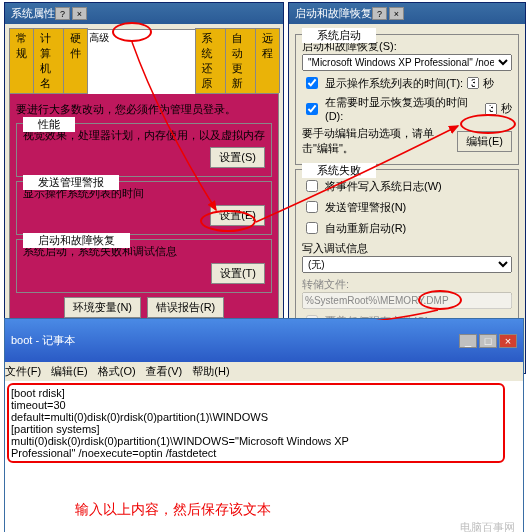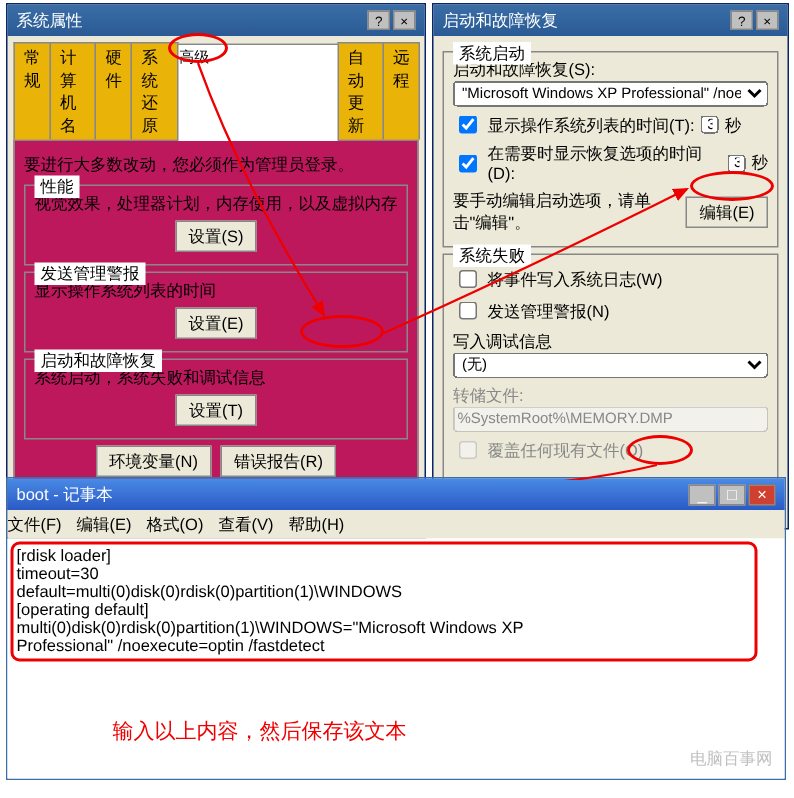--- a/index.html
+++ b/index.html
@@ -6,7 +6,7 @@
 body { margin: 0; width: 529px; height: 532px; background: #fff; position: relative; font-size: 11px; }
 
 .dialog { position: absolute; background: #ece9d8; border: 1px solid #0a246a; }
-.titlebar { background: linear-gradient(#3a6ea5,#2a5a95); color: #fff; padding: 3px 6px; font-size: 11px; display: flex; justify-content: space-between; align-items: center; gap: 29px; }
+.titlebar { background: linear-gradient(#3a6ea5,#2a5a95); color: #fff; padding: 3px 6px; font-size: 11px; display: flex; justify-content: flex-start; align-items: center; }
 .titlebar .ctl { display: flex; gap: 2px; }
 .titlebar .ctl span { width: 15px; height: 13px; background: #c0c0c0; border: 1px solid #888; display: inline-flex; align-items: center; justify-content: center; font-size: 9px; color: #000; }
 

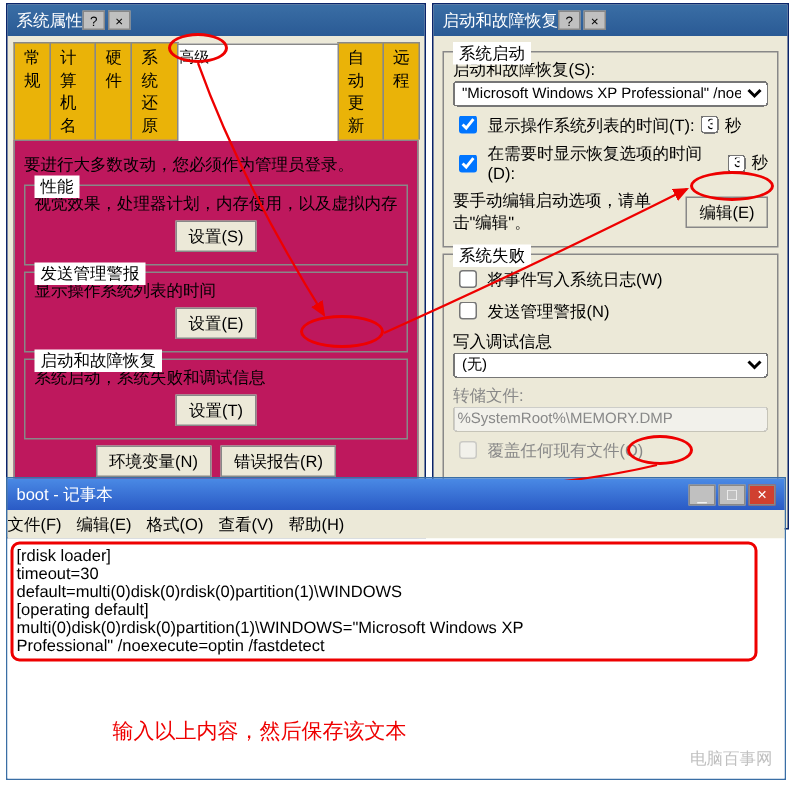--- a/index.html
+++ b/index.html
@@ -54,8 +54,8 @@
     <div class="tab">常规</div>
     <div class="tab">计算机名</div>
     <div class="tab">硬件</div>
+    <div class="tab sel">高级</div>
     <div class="tab">系统还原</div>
-    <div class="tab sel">高级</div>
     <div class="tab">自动更新</div>
     <div class="tab">远程</div>
   </div>

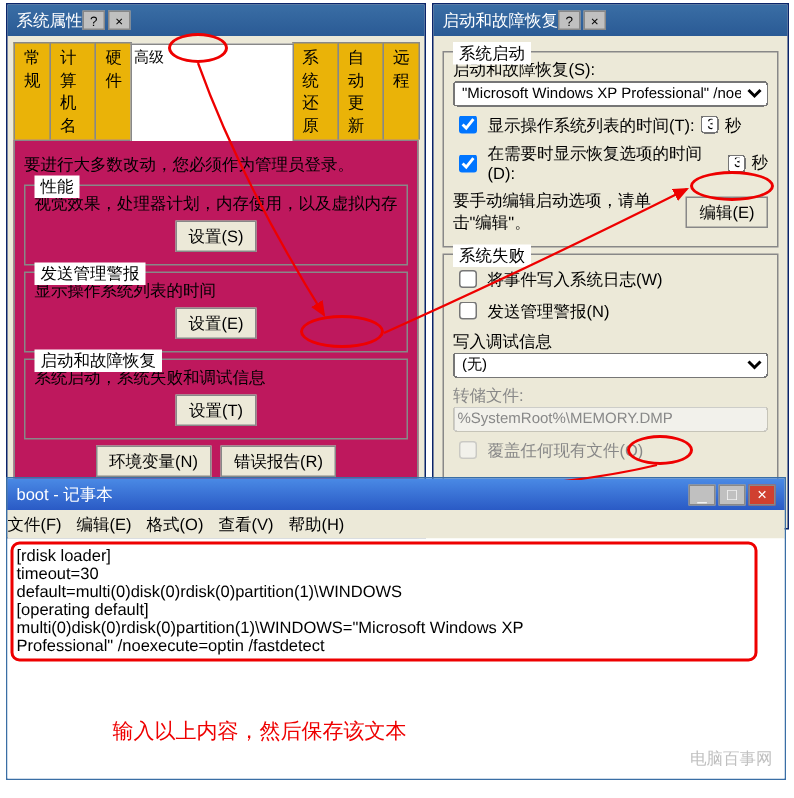--- a/index.html
+++ b/index.html
@@ -16,7 +16,7 @@
 
 .panel { background: #be185d; border: 1px solid #888; margin: 0 4px 4px 4px; padding: 6px; }
 .grp { border: 1px solid #888; margin: 4px 0; padding: 4px 6px 8px 6px; position: relative; }
-.grp > .lgd { position: absolute; top: -7px; left: 6px; background: #fff; padding: 0 4px; font-size: 11px; }
+.grp > .lgd { position: absolute; top: -7px; left: 6px; background: #fff; padding: 0 15px; font-size: 11px; }
 
 .btn { background: #ece9d8; border: 1px solid #888; padding: 2px 8px; font-size: 11px; cursor: pointer; display: inline-block; }
 .row { display: flex; justify-content: center; gap: 6px; margin-top: 4px; }

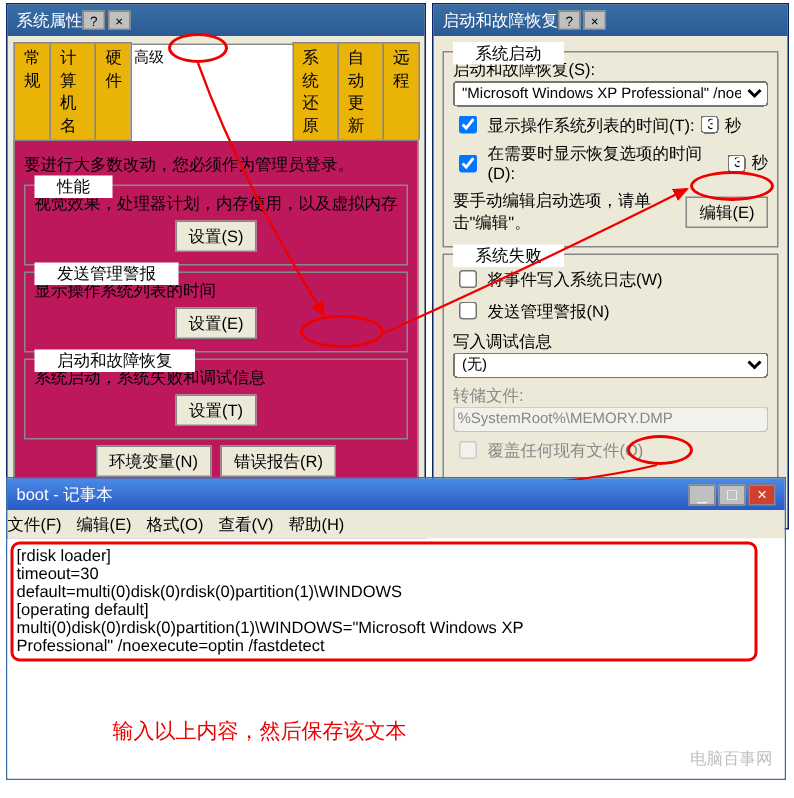--- a/index.html
+++ b/index.html
@@ -19,7 +19,7 @@
 .grp > .lgd { position: absolute; top: -7px; left: 6px; background: #fff; padding: 0 15px; font-size: 11px; }
 
 .btn { background: #ece9d8; border: 1px solid #888; padding: 2px 8px; font-size: 11px; cursor: pointer; display: inline-block; }
-.row { display: flex; justify-content: center; gap: 6px; margin-top: 4px; }
+.row { display: flex; justify-content: flex-end; gap: 6px; margin-top: 4px; }
 
 .dlg2 { position: absolute; left: 288px; top: 2px; width: 238px; background: #ece9d8; border: 1px solid #0a246a; }
 .dlg2 .body { padding: 6px; }

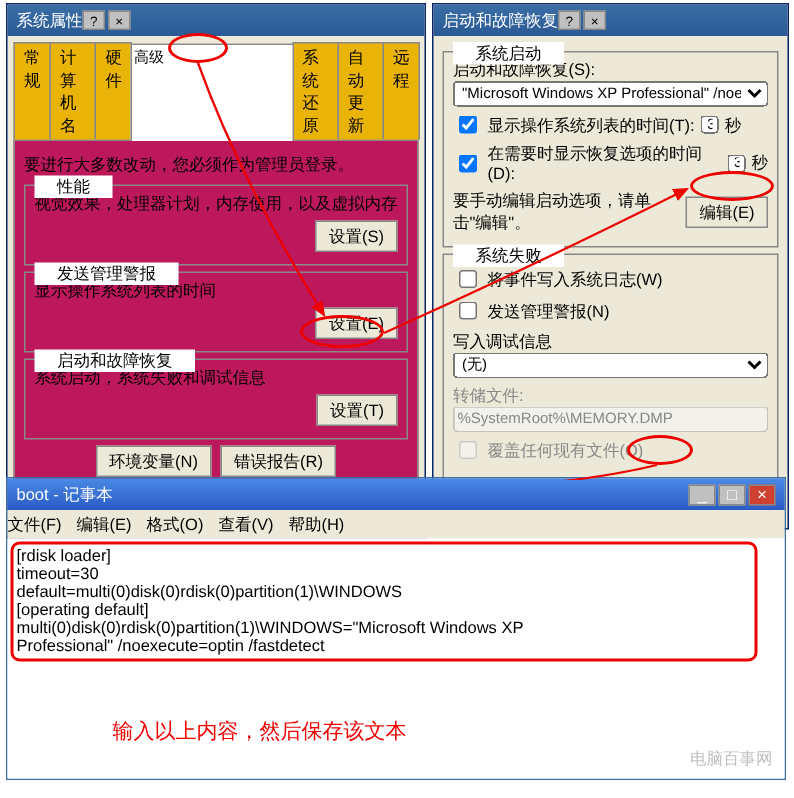--- a/index.html
+++ b/index.html
@@ -134,6 +134,10 @@
           <input type="checkbox" style="">
           <span>发送管理警报(N)</span>
         </div>
+      <div class="chk">
+          <input type="checkbox" style="">
+          <span>自动重新启动(R)</span>
+        </div>
       <div style="margin-top:4px;">写入调试信息</div>
       <select class="sel"><option>(无)</option></select>
       <div style="color:#888;margin-top:4px;">转储文件:</div>

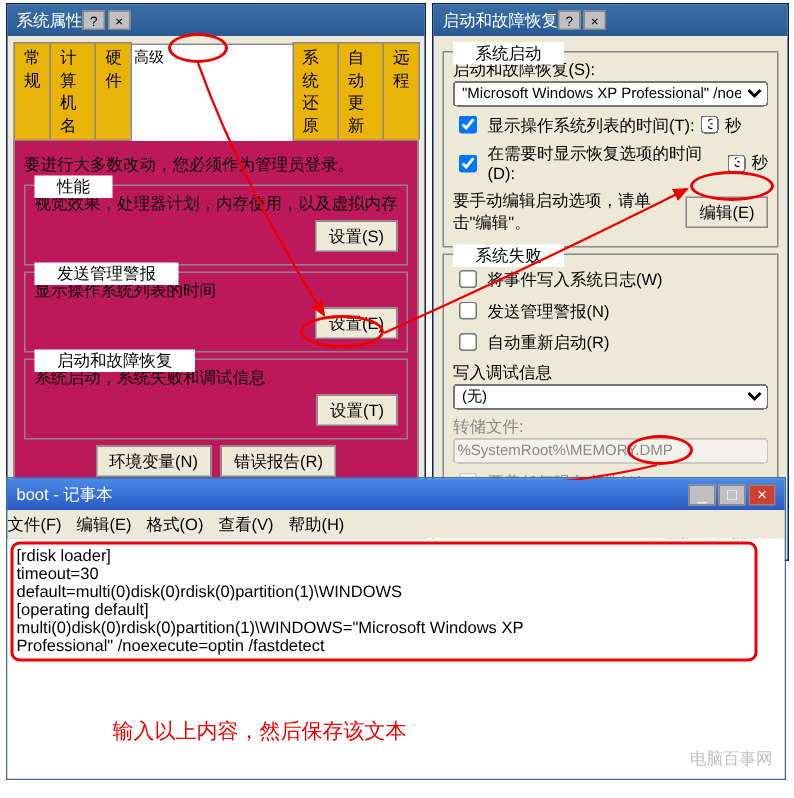--- a/index.html
+++ b/index.html
@@ -32,7 +32,7 @@
 .arrow { position: absolute; pointer-events: none; }
 
 .notepad { position: absolute; left: 4px; top: 318px; width: 520px; border: 1px solid #3a6ea5; }
-.np-title { background: linear-gradient(#4a8ae5,#2a5ac5); color: #fff; padding: 3px 6px; display: flex; justify-content: space-between; align-items: center; }
+.np-title { background: linear-gradient(#4a8ae5,#2a5ac5); color: #fff; padding: 14px 6px; display: flex; justify-content: space-between; align-items: center; }
 .np-menu { background: #ece9d8; padding: 2px 0; display: flex; gap: 10px; font-size: 11px; }
 .np-body { background: #fff; padding: 6px; font-family: Consolas, monospace; font-size: 11px; height: 160px; position: relative; }
 .redbox { position: absolute; border: 2px solid #e00; border-radius: 6px; }

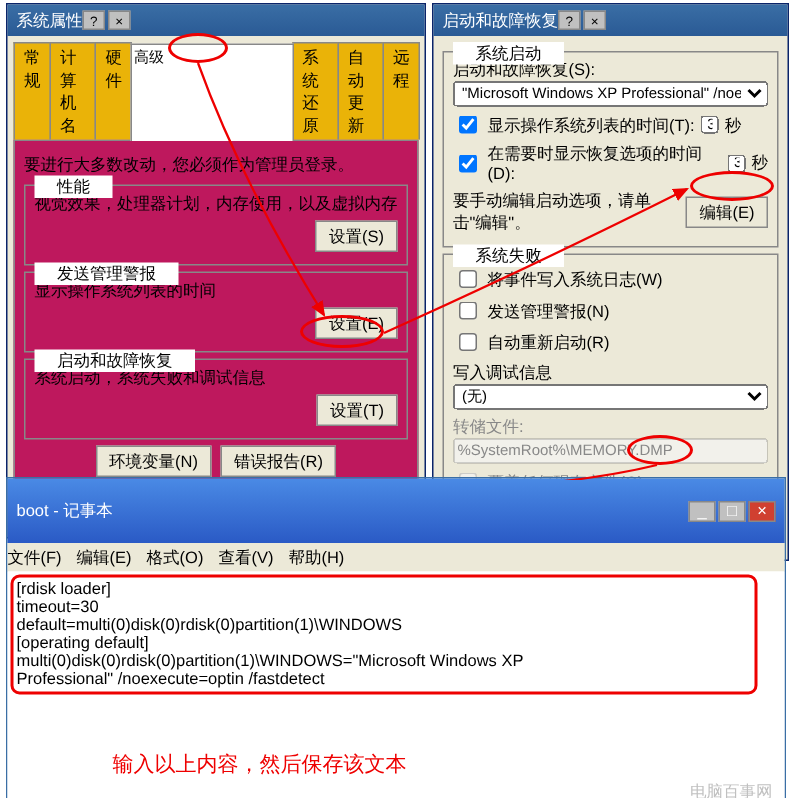--- a/index.html
+++ b/index.html
@@ -171,7 +171,7 @@
     <span>帮助(H)</span>
   </div>
   <div class="np-body">
-    <div>[rdisk loader]</div>
+    <div>[boot rdisk]</div>
     <div>timeout=30</div>
     <div>default=multi(0)disk(0)rdisk(0)partition(1)\WINDOWS</div>
     <div>[operating default]</div>

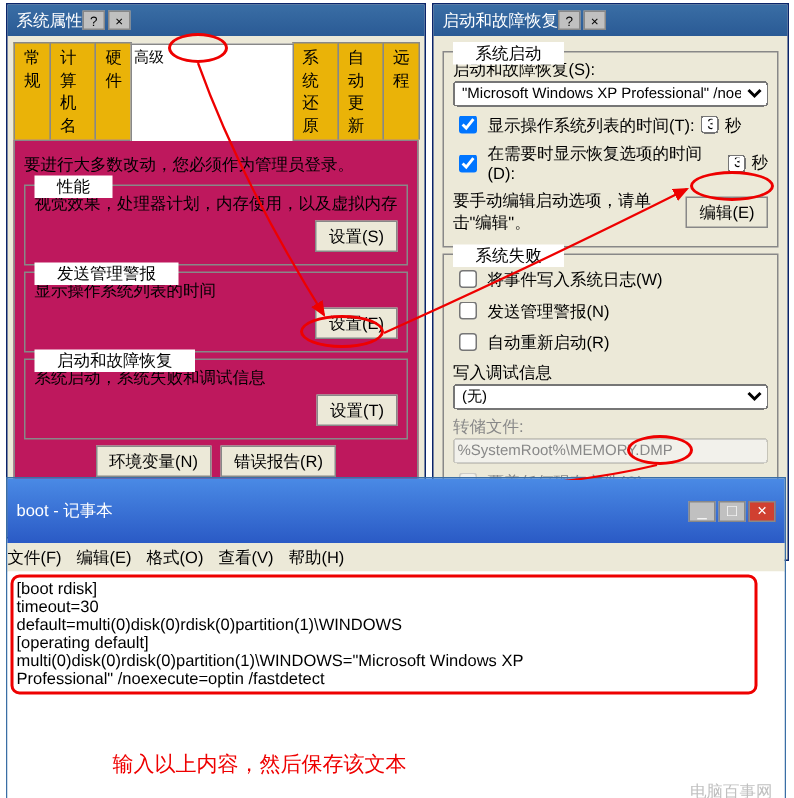--- a/index.html
+++ b/index.html
@@ -174,7 +174,7 @@
     <div>[boot rdisk]</div>
     <div>timeout=30</div>
     <div>default=multi(0)disk(0)rdisk(0)partition(1)\WINDOWS</div>
-    <div>[operating default]</div>
+    <div>[partition systems]</div>
     <div>multi(0)disk(0)rdisk(0)partition(1)\WINDOWS="Microsoft Windows XP</div>
     <div>Professional" /noexecute=optin /fastdetect</div>
     <div class="redbox" style="left:2px;top:2px;width:498px;height:80px;"></div>

